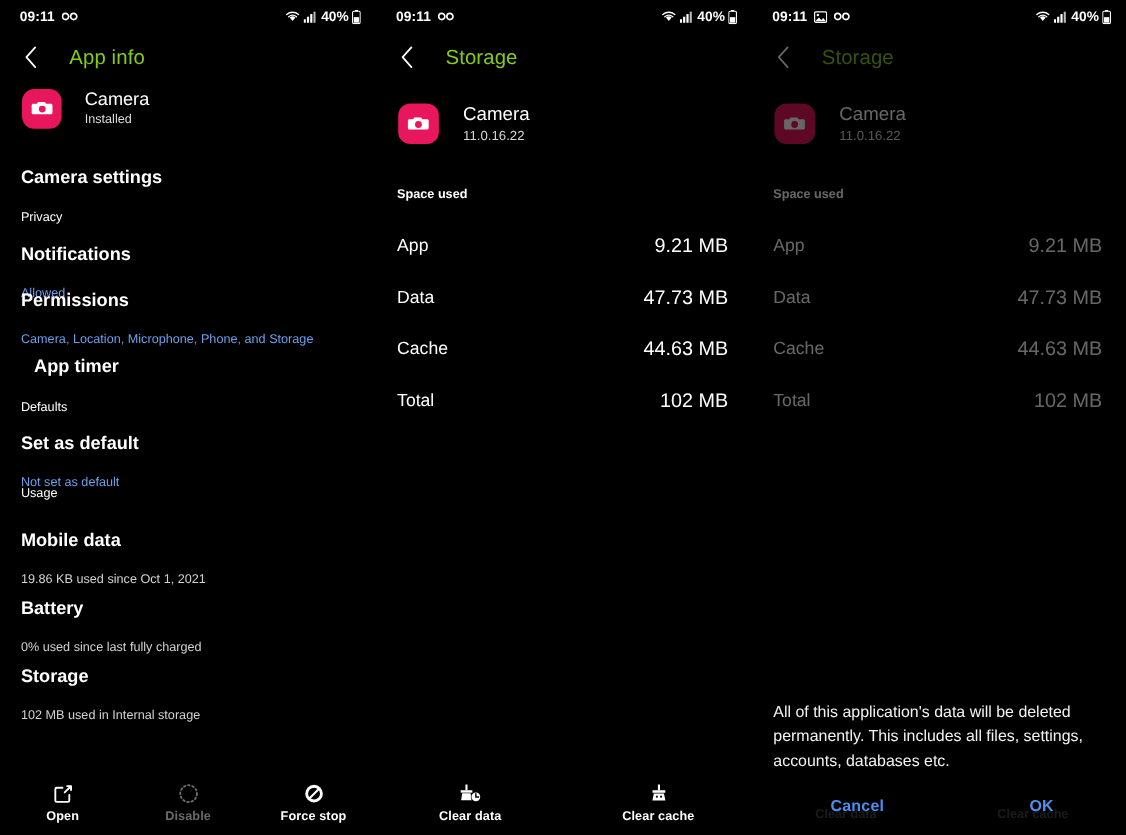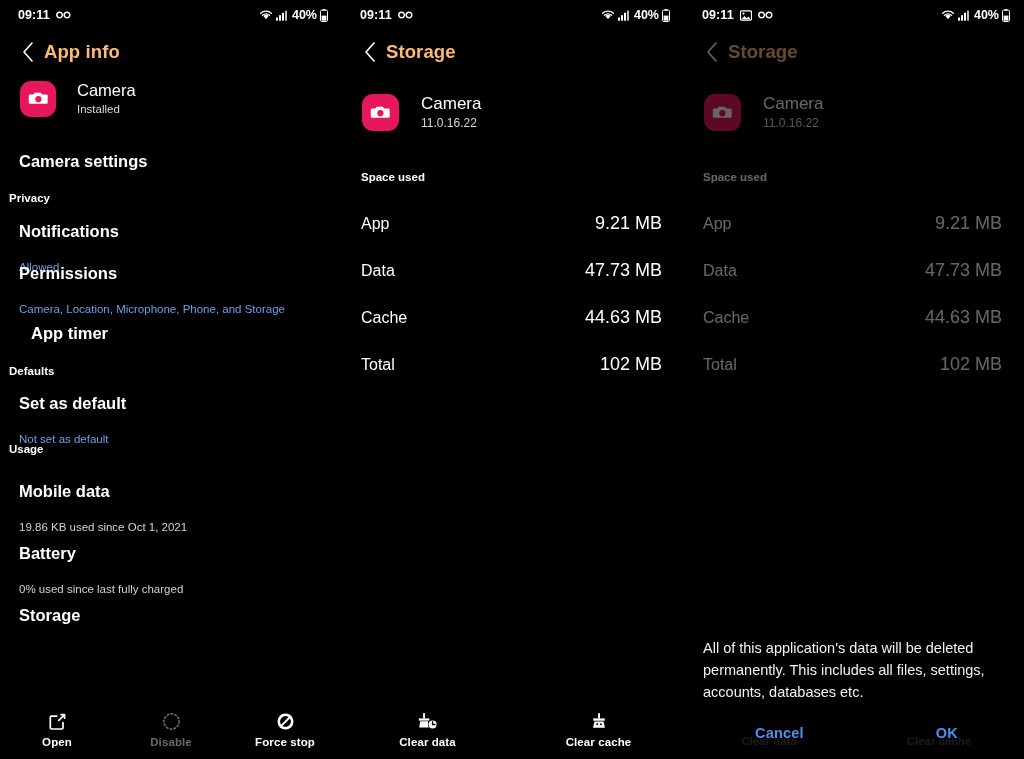--- a/index.html
+++ b/index.html
@@ -27,7 +27,7 @@
   
   .appbar{position:absolute;top:36px;left:0;right:0;height:32px;display:flex;align-items:center;padding-left:17px;}
   .back{width:22px;height:22px;display:inline-flex;align-items:center;justify-content:center;}
-  .appbar-title{font-size:18.5px;font-weight:700;margin-left:5px;letter-spacing:.1px;color:#fdba74;}
+  .appbar-title{font-size:18.5px;font-weight:400;margin-left:24px;letter-spacing:.1px;color:#84cc16;}
 
   
   .appheader{position:absolute;left:0;right:0;display:flex;align-items:center;padding-left:20px;}

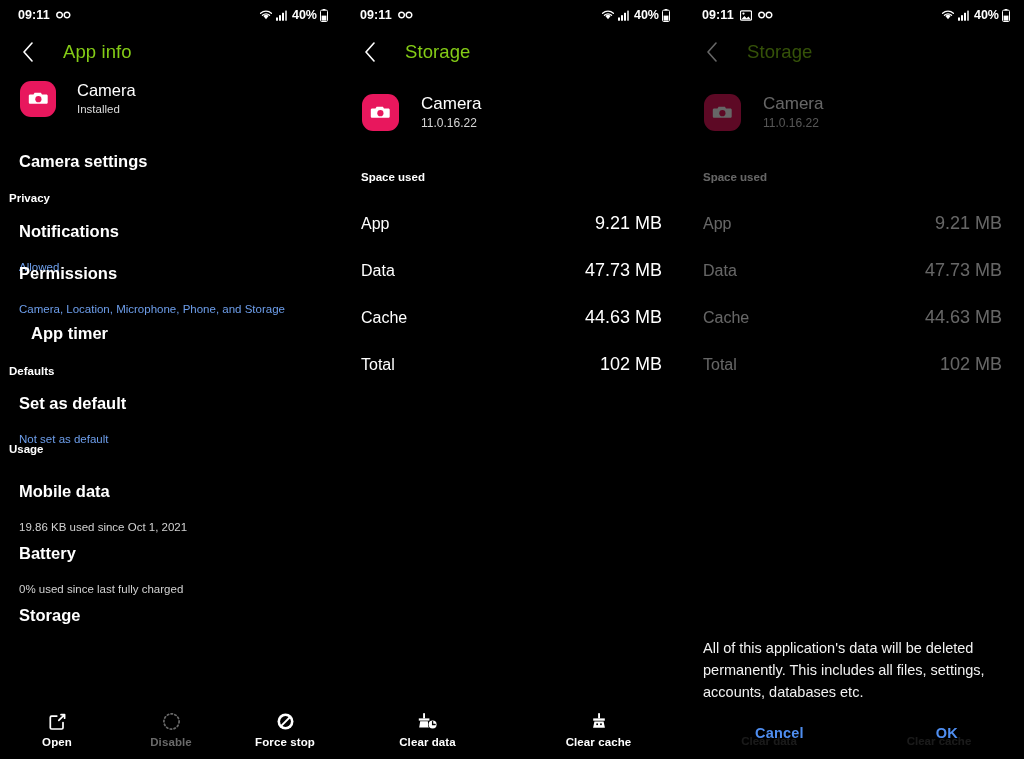--- a/index.html
+++ b/index.html
@@ -47,7 +47,7 @@
 
   
   .list{position:absolute;top:150px;left:0;right:0;}
-  .sec-header{font-size:11.5px;font-weight:700;color:#fff;padding:0 0 0 9px;}
+  .sec-header{font-size:11.5px;font-weight:400;color:#fff;padding:0 0 0 19px;}
   .row{padding:0 19px;}
   .row-title{font-size:16.5px;font-weight:700;line-height:22px;color:#fff;}
   .row-sub{font-size:11.5px;line-height:16px;color:#6d9eeb;margin-top:17px;}

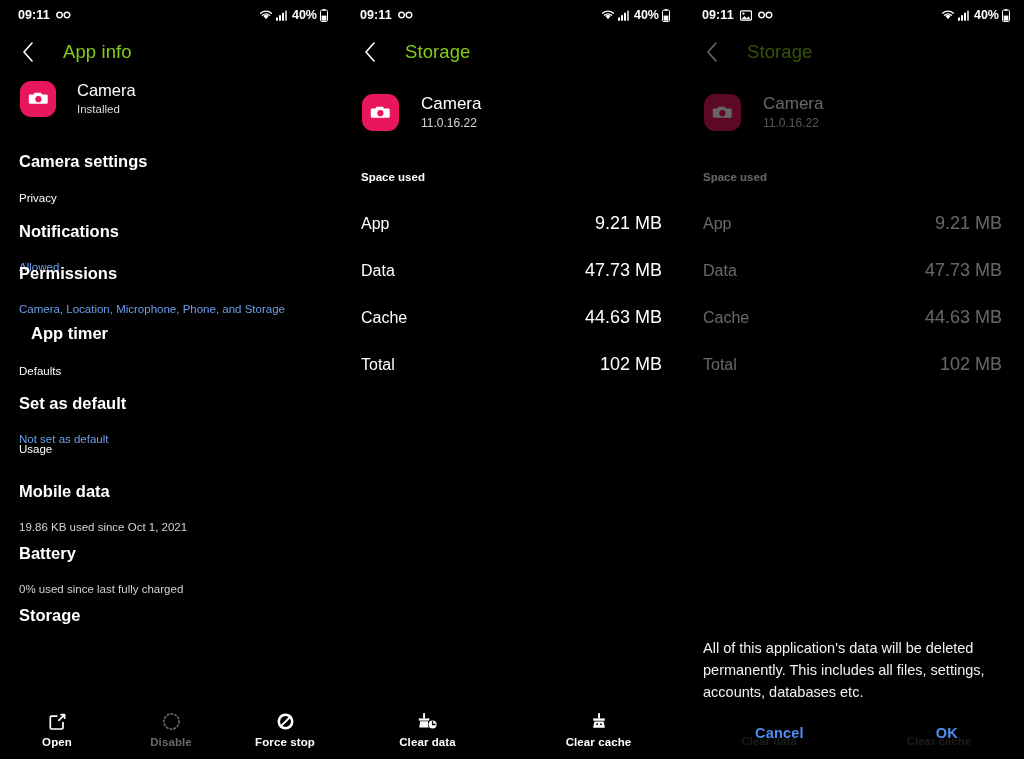--- a/index.html
+++ b/index.html
@@ -178,6 +178,7 @@
         </div>
         <div class="row" style="position: absolute; left: 0px; right: 0px; top: 454px;">
           <div class="row-title">Storage</div>
+          <div class="row-sub neutral">102 MB used in Internal storage</div>
         </div>
       </div>
 

